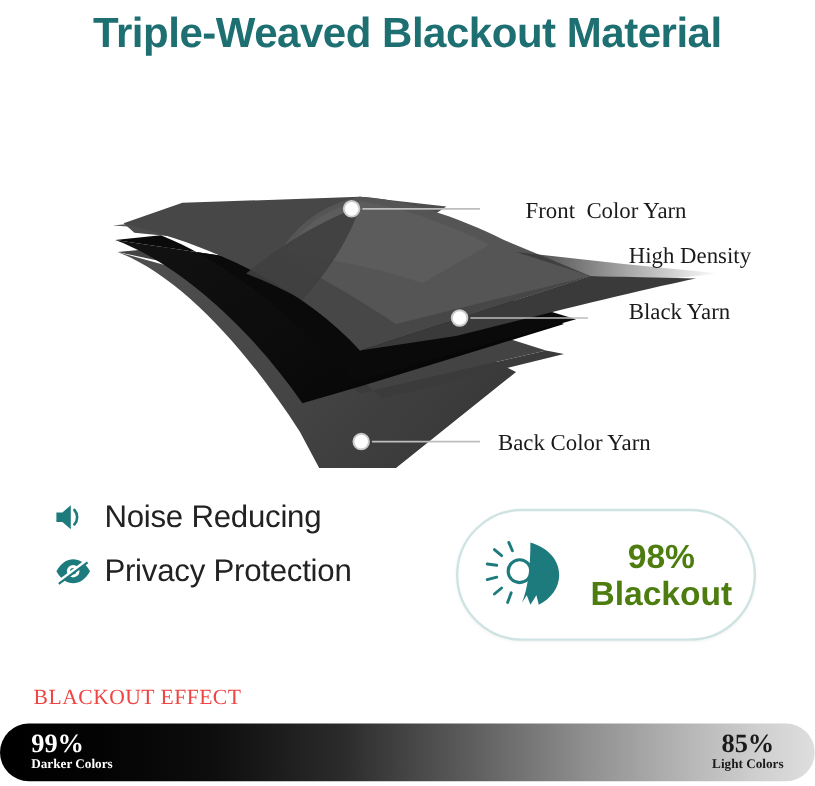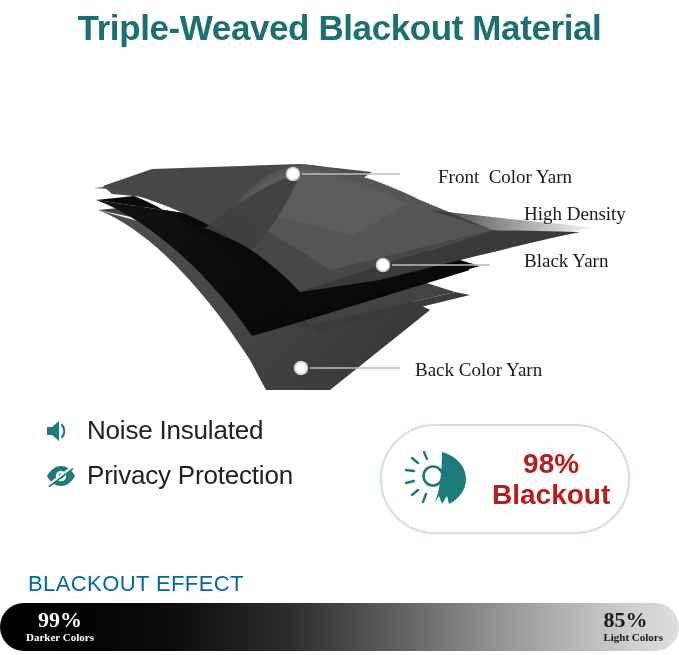--- a/index.html
+++ b/index.html
@@ -274,7 +274,7 @@
         <path d="M17,7 a9,9 0 0 1 0,12" fill="none" stroke="#1d7a7d" stroke-width="2.2" stroke-linecap="round"></path>
       </svg>
     </span>
-    <span class="feature-label">Noise Insulated</span>
+    <span class="feature-label">Noise Reducing</span>
   </div>
 
   <div class="feature-row">

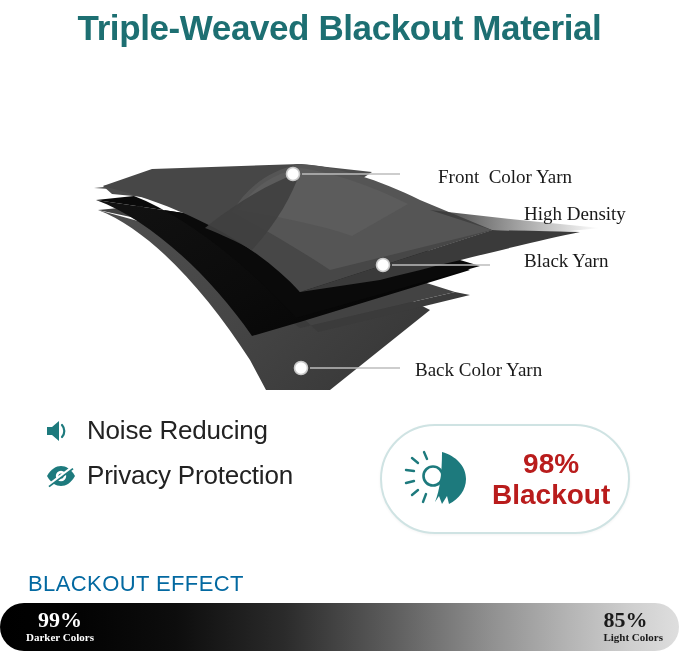--- a/index.html
+++ b/index.html
@@ -104,7 +104,7 @@
     font-family: "Liberation Sans", sans-serif;
     font-weight: bold;
     font-size: 28px;
-    color: #b91c1c;
+    color: #4d7c0f;
     line-height: 1.12;
   }
 

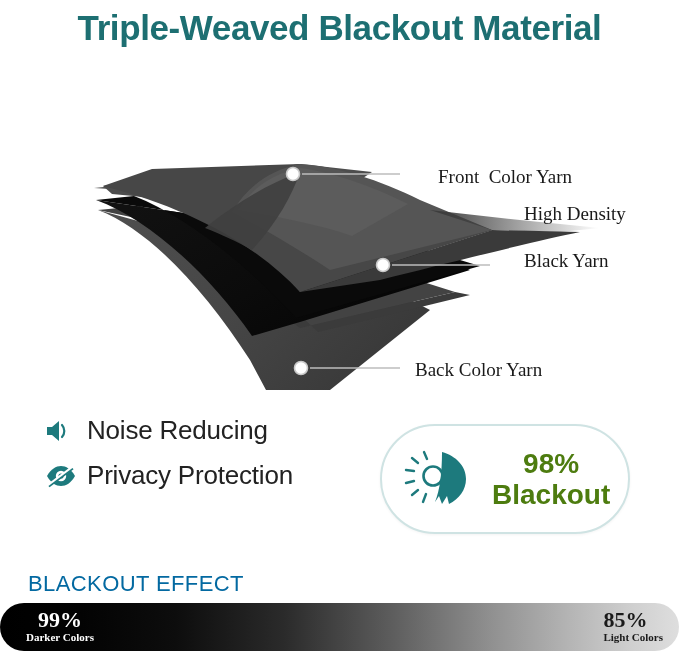--- a/index.html
+++ b/index.html
@@ -113,9 +113,9 @@
     position: absolute;
     left: 28px;
     top: 571px;
-    font-family: Liberation Sans, sans-serif;
-    font-size: 22px;
-    color: #0369a1;
+    font-family: Liberation Serif, serif;
+    font-size: 18px;
+    color: #ef4444;
     letter-spacing: 0.4px;
     white-space: nowrap;
   }

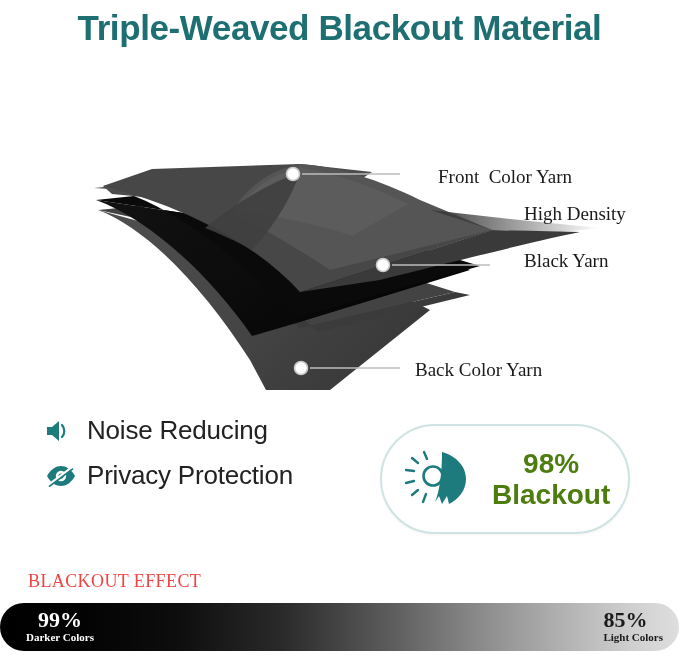--- a/index.html
+++ b/index.html
@@ -142,7 +142,7 @@
     position: absolute;
     left: 26px;
     top: 5px;
-    text-align: center;
+    text-align: left;
     color: #ffffff;
     font-family: "Liberation Serif", serif;
   }

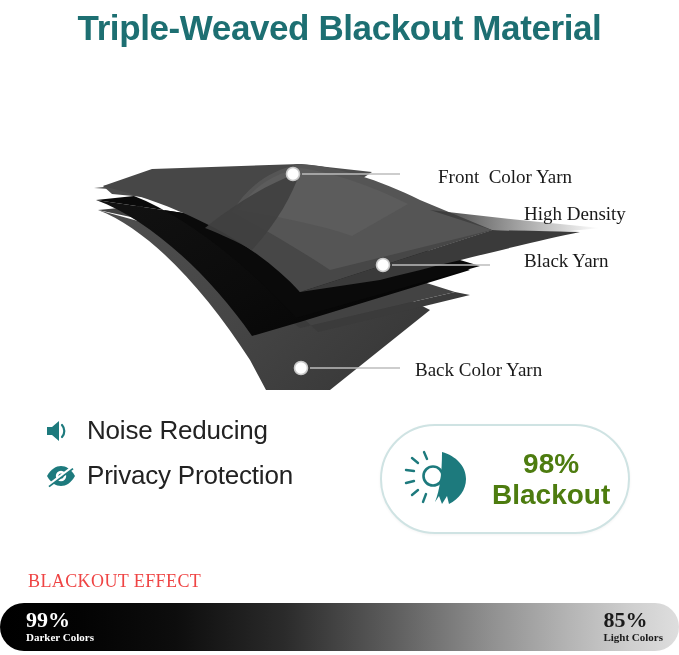--- a/index.html
+++ b/index.html
@@ -148,9 +148,9 @@
   }
   .effect-right {
     position: absolute;
-    right: 16px;
+    right: 26px;
     top: 5px;
-    text-align: left;
+    text-align: center;
     color: #1a1a1a;
     font-family: "Liberation Serif", serif;
   }

